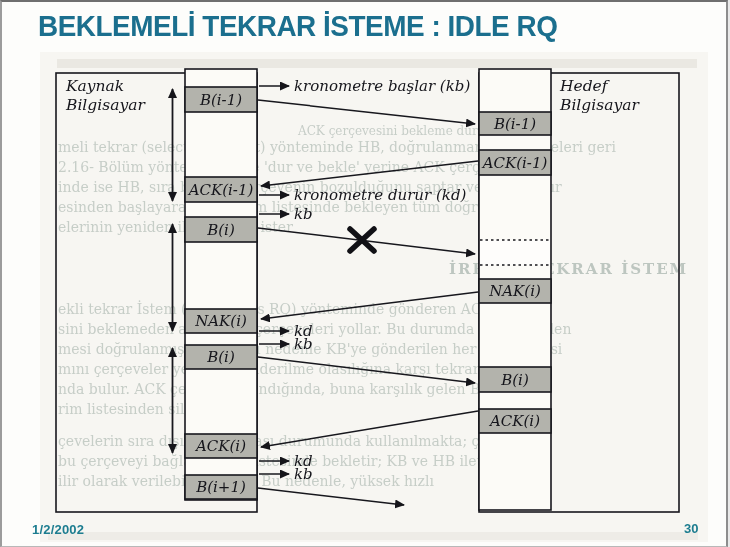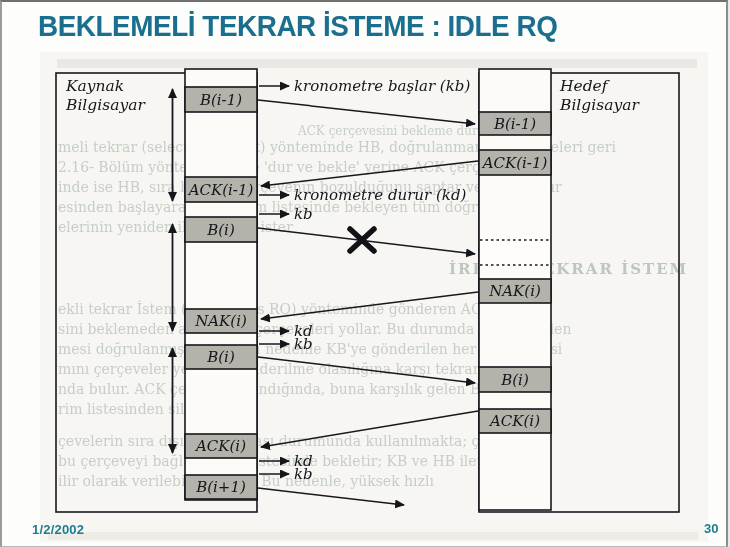--- a/index.html
+++ b/index.html
@@ -22,7 +22,6 @@
   .page-number{
     position:absolute;left:682px;top:519px;font-size:13px;font-weight:bold;
     color:#1d7d90;
-    margin-left:20px;
   }
   svg.diagram{position:absolute;left:0;top:0;}
   .lbl{font:italic 15px "DejaVu Serif",serif;fill:#15151b;}

